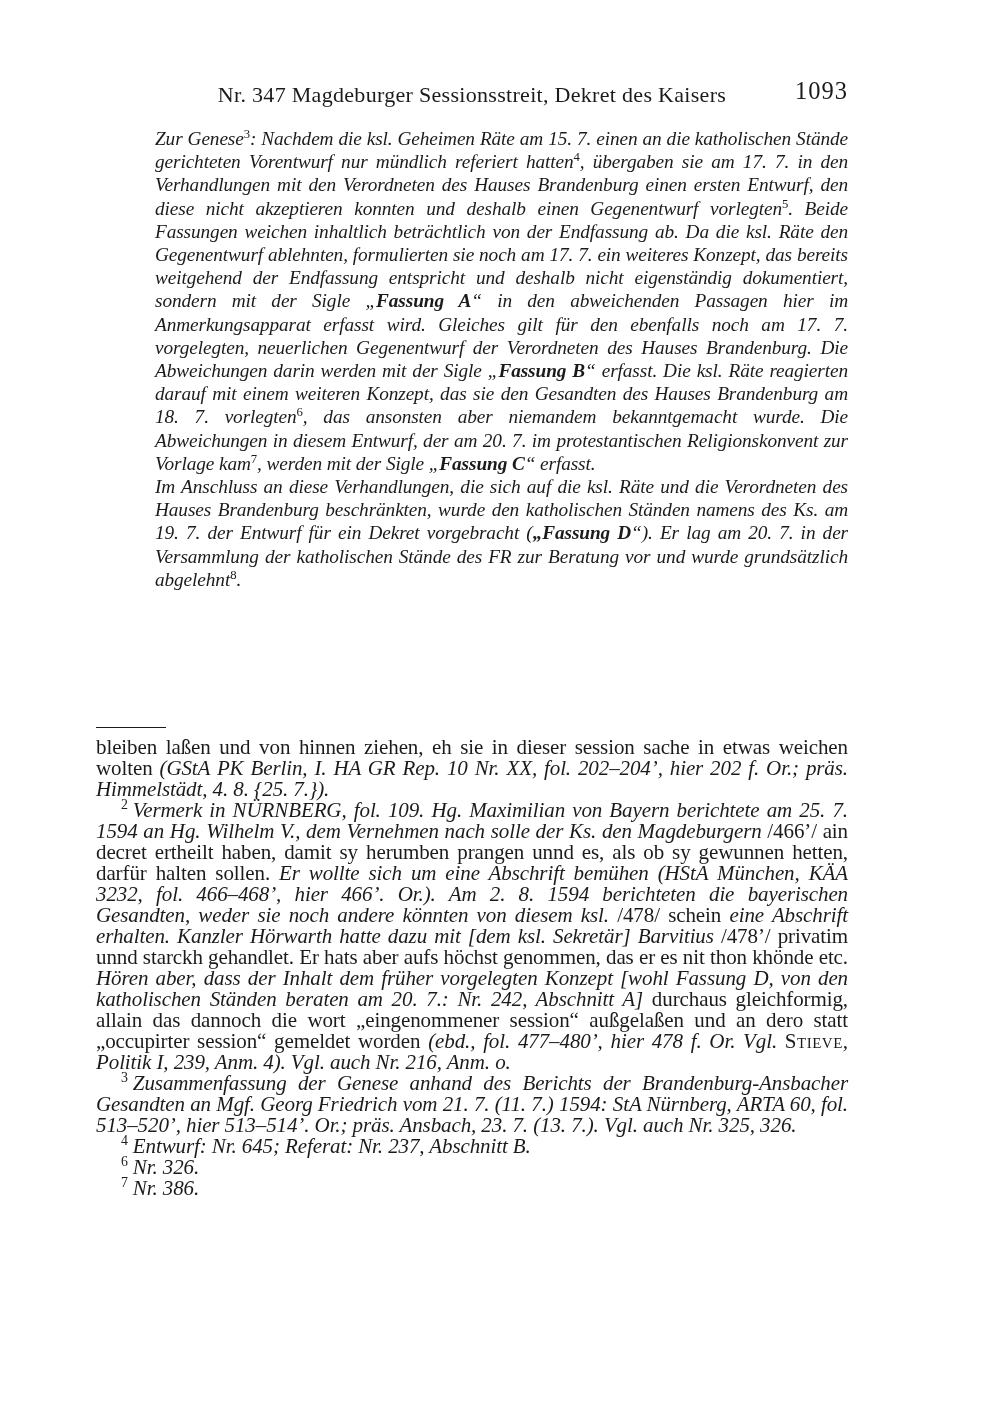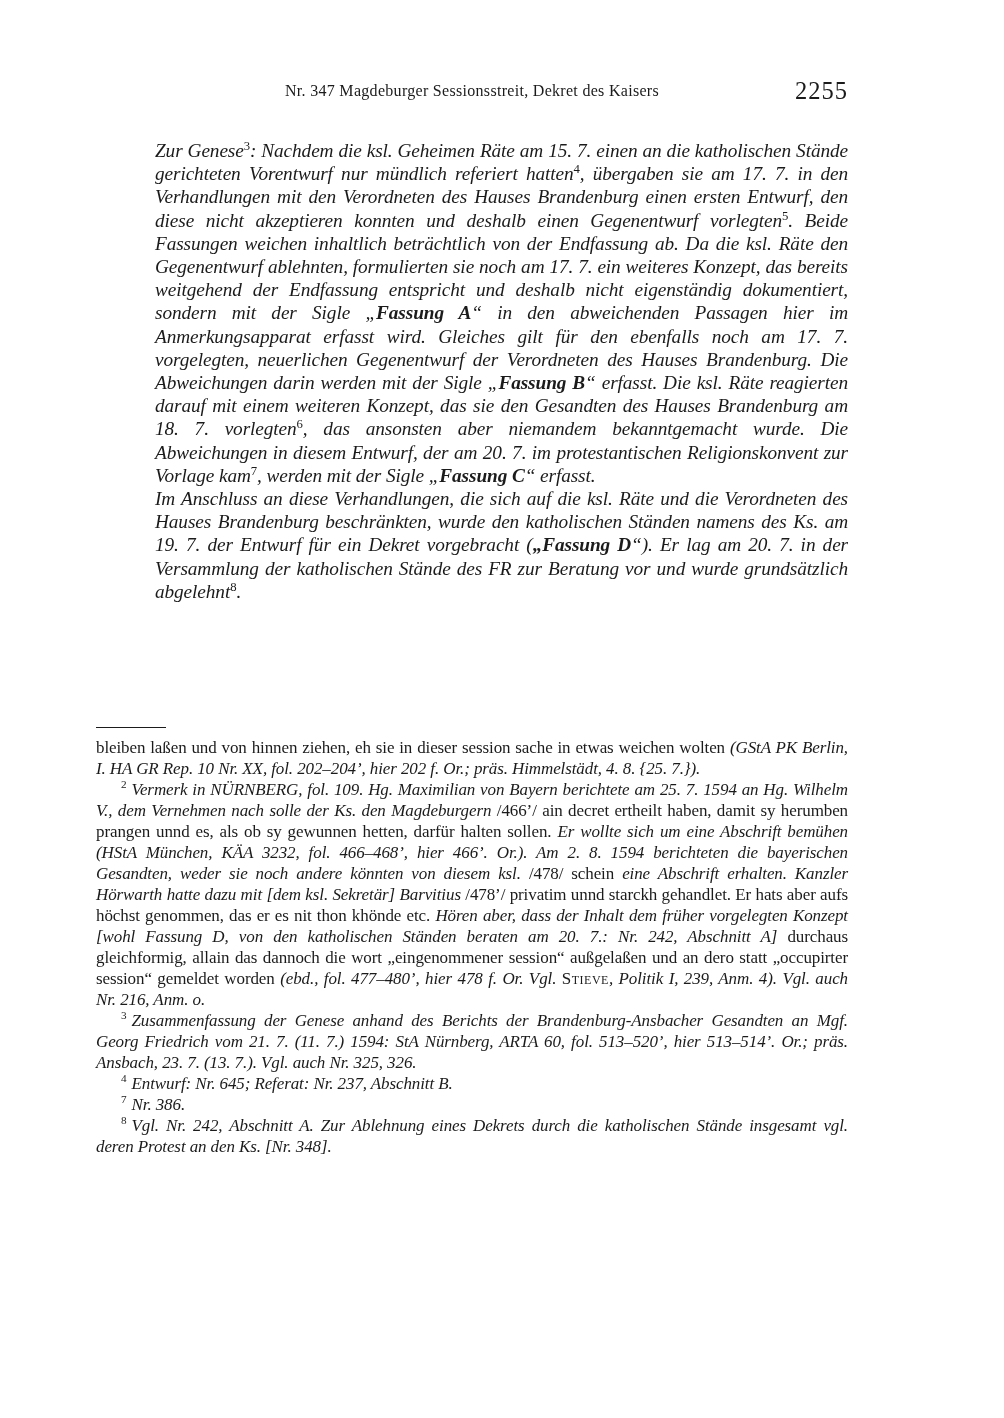--- a/index.html
+++ b/index.html
@@ -10,7 +10,7 @@
   .type-area { position:absolute; left:96px; top:82px; width:752px; }
   .running-head { position:relative; height:28px; }
   .head-title {
-    text-align:center; font-size:16px; letter-spacing:0.3px; color:#1b1b1b;
+    text-align:center; font-size:22px; letter-spacing:0.3px; color:#1b1b1b;
   }
   .page-number {
     position:absolute; right:0; top:-5px; font-size:24.5px; letter-spacing:1px;

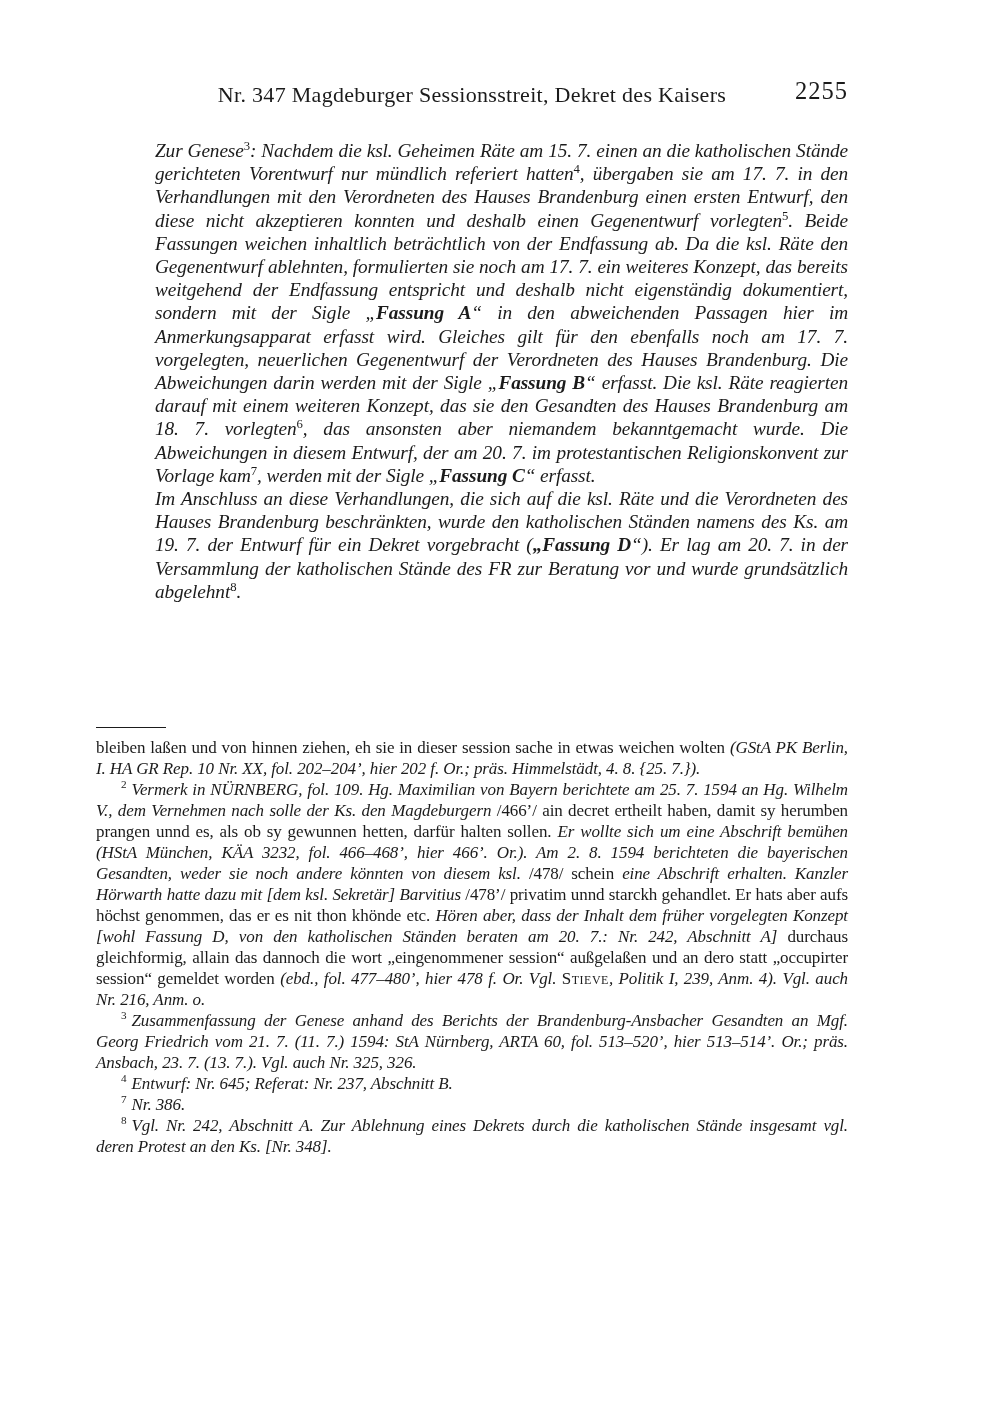--- a/index.html
+++ b/index.html
@@ -47,7 +47,7 @@
   <div class="type-area">
     <div class="running-head">
       <div class="head-title">Nr. 347 Magdeburger Sessionsstreit, Dekret des Kaisers</div>
-      <div class="page-number">2255</div>
+      <div class="page-number">1093</div>
     </div>
     <div class="main-text" id="main-text">
         <p><span class="run-i">Zur Genese</span><sup class="run-sup">3</sup><span class="run-i">: Nachdem die ksl. Geheimen Räte am 15. 7. einen an die katholischen Stände gerichteten Vorentwurf nur mündlich referiert hatten</span><sup class="run-sup">4</sup><span class="run-i">, übergaben sie am 17. 7. in den Verhandlungen mit den Verordneten des Hauses Brandenburg einen ersten Entwurf, den diese nicht akzeptieren konnten und deshalb einen Gegenentwurf vorlegten</span><sup class="run-sup">5</sup><span class="run-i">. Beide Fassungen weichen inhaltlich beträchtlich von der Endfassung ab. Da die ksl. Räte den Gegenentwurf ablehnten, formulierten sie noch am 17. 7. ein weiteres Konzept, das bereits weitgehend der Endfassung entspricht und deshalb nicht eigenständig dokumentiert, sondern mit der Sigle „</span><span class="run-bi">Fassung A</span><span class="run-i">“ in den abweichenden Passagen hier im Anmerkungsapparat erfasst wird. Gleiches gilt für den ebenfalls noch am 17. 7. vorgelegten, neuerlichen Gegenentwurf der Verordneten des Hauses Brandenburg. Die Abweichungen darin werden mit der Sigle „</span><span class="run-bi">Fassung B</span><span class="run-i">“ erfasst. Die ksl. Räte reagierten darauf mit einem weiteren Konzept, das sie den Gesandten des Hauses Brandenburg am 18. 7. vorlegten</span><sup class="run-sup">6</sup><span class="run-i">, das ansonsten aber niemandem bekanntgemacht wurde. Die Abweichungen in diesem Entwurf, der am 20. 7. im protestantischen Religionskonvent zur Vorlage kam</span><sup class="run-sup">7</sup><span class="run-i">, werden mit der Sigle „</span><span class="run-bi">Fassung C</span><span class="run-i">“ erfasst.</span></p>

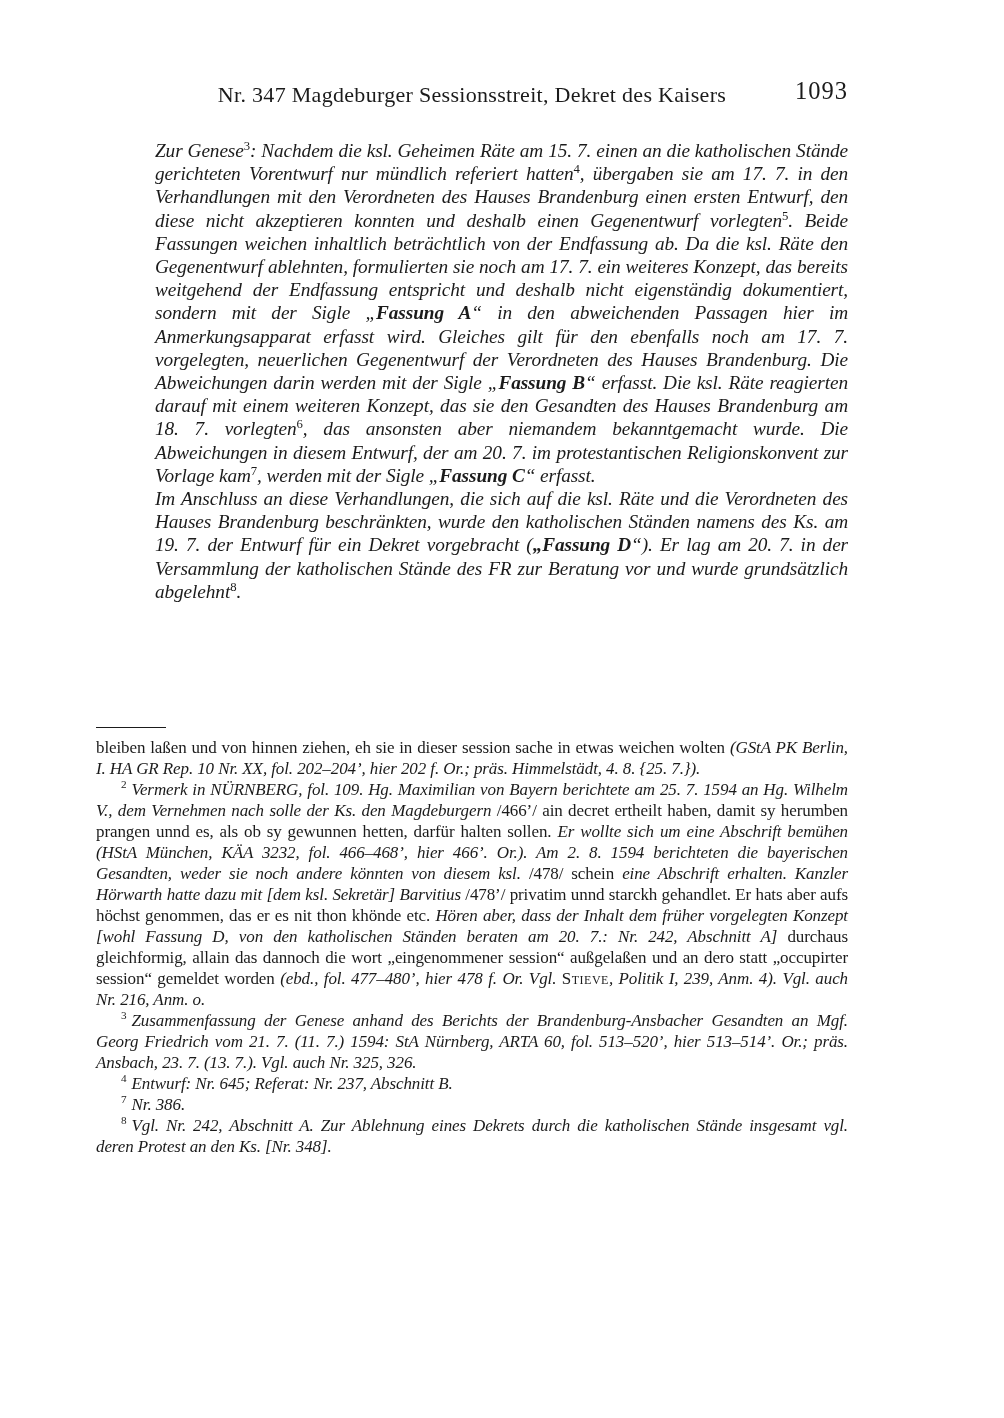--- a/index.html
+++ b/index.html
@@ -16,7 +16,7 @@
     position:absolute; right:0; top:-5px; font-size:24.5px; letter-spacing:1px;
   }
   .main-text {
-    margin-left:59px; width:693px; margin-top:29px;
+    margin-left:59px; width:693px; margin-top:17px;
     text-align:justify; font-style:italic;
     font-size:19.3px; line-height:23.2px; letter-spacing:-0.1px;
   }

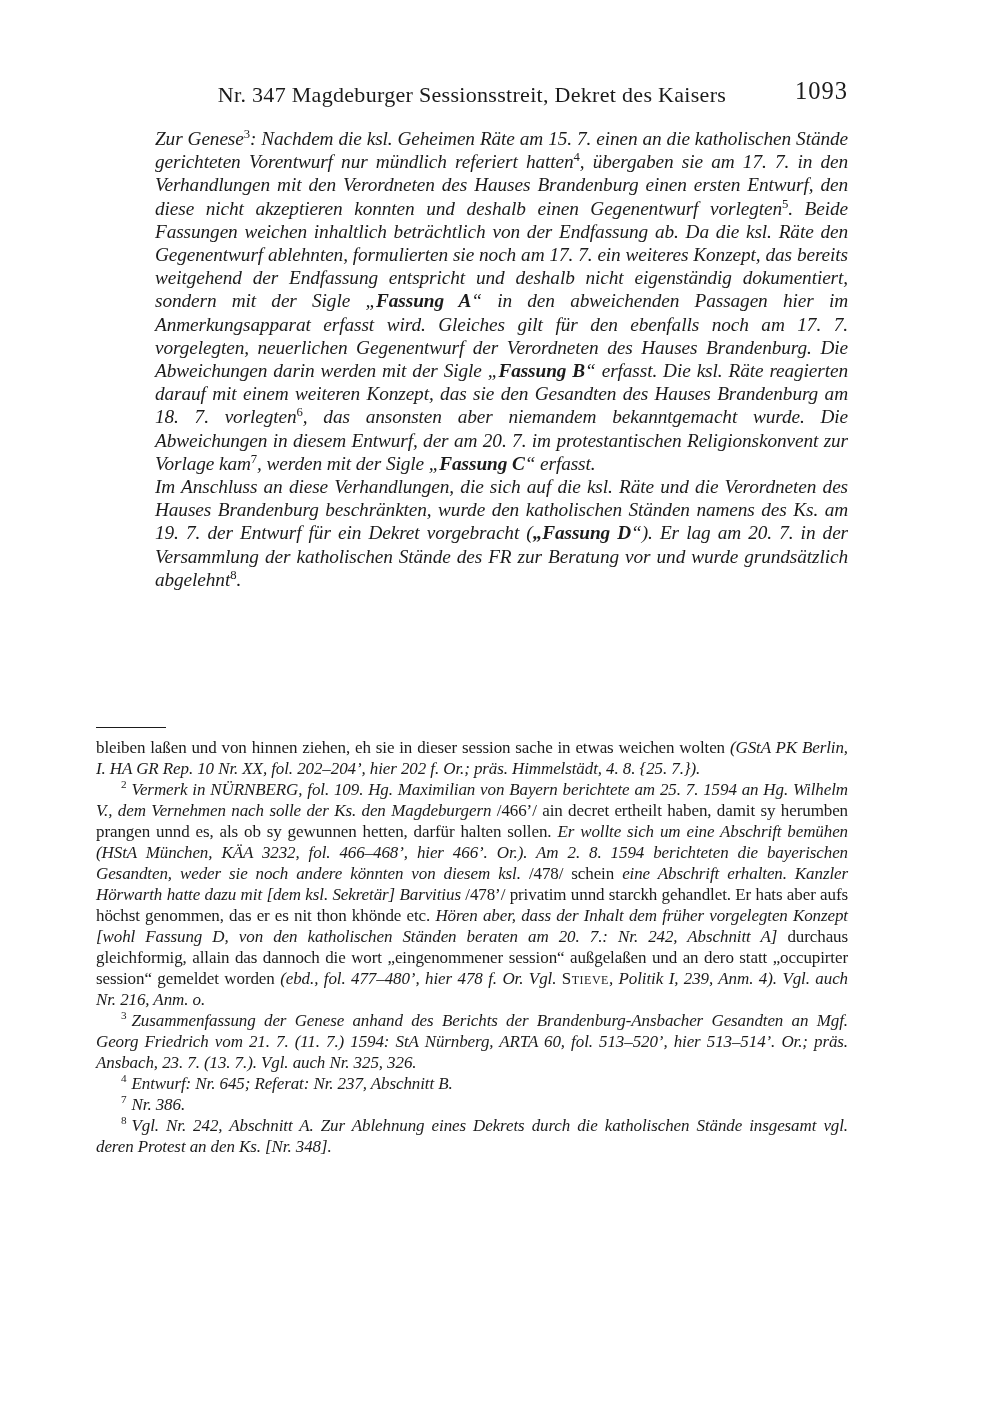--- a/index.html
+++ b/index.html
@@ -35,7 +35,7 @@
     width:70px; height:0; border-top:1.7px solid #1b1b1b; margin:0 0 9px 0;
   }
   .footnotes {
-    font-size:17px; line-height:21px; text-align:justify; letter-spacing:-0.1px;
+    font-size:21px; line-height:21px; text-align:justify; letter-spacing:-0.1px;
   }
   .footnotes p { margin:0; }
   .footnotes p.indent { text-indent:25px; }

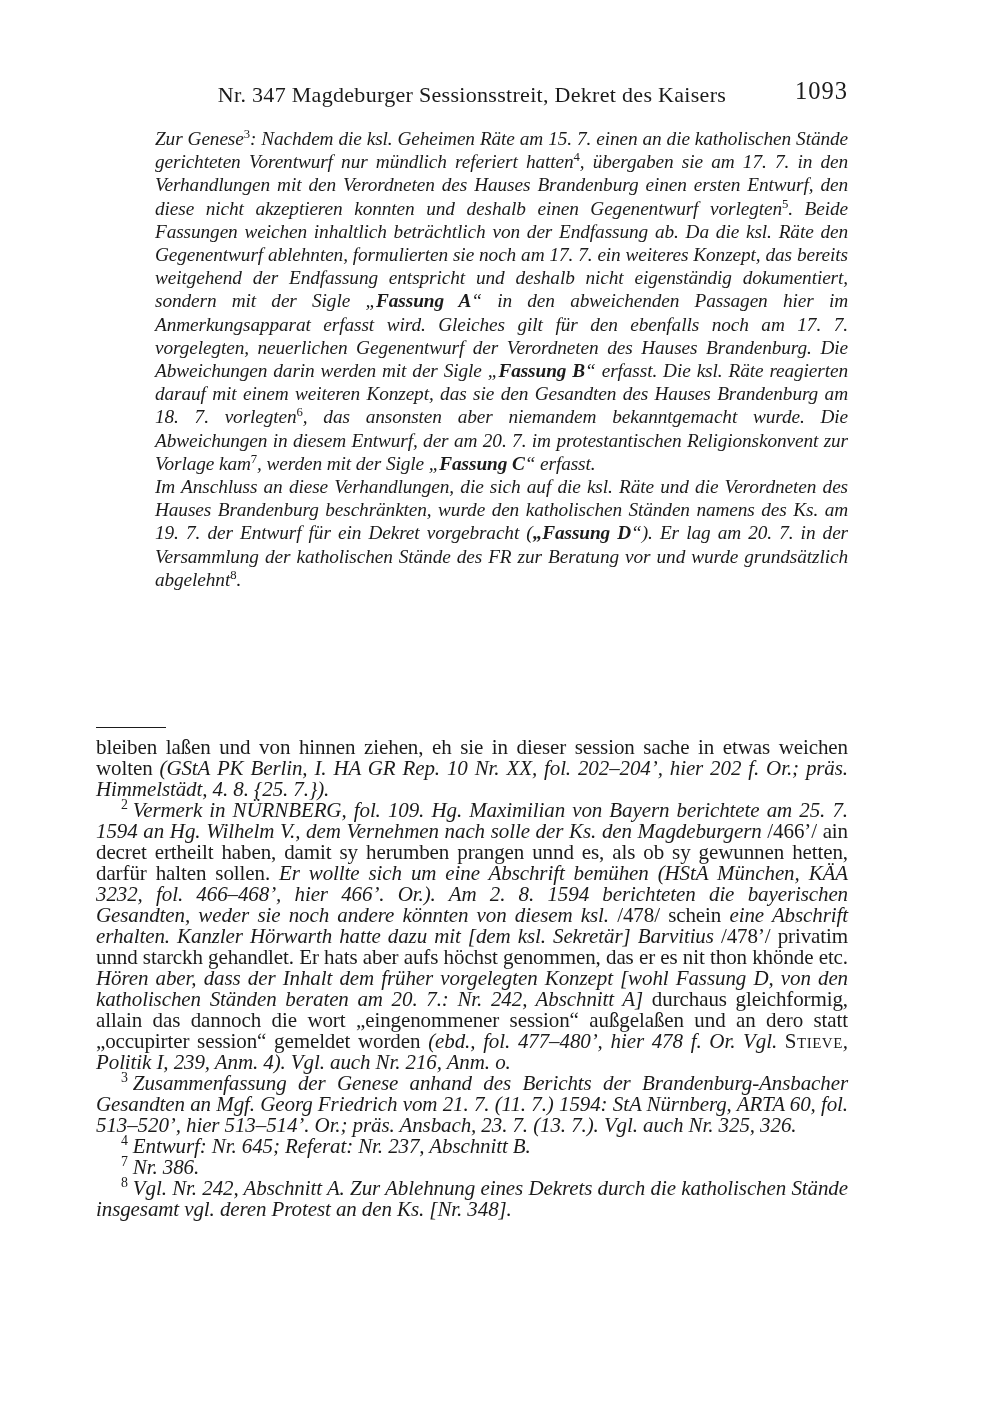--- a/index.html
+++ b/index.html
@@ -62,6 +62,7 @@
         <p class="indent"><sup class="run-supn">2</sup><span class="run-i">Vermerk in NÜRNBERG, fol. 109. Hg. Maximilian von Bayern berichtete am 25. 7. 1594 an Hg. Wilhelm V., dem Vernehmen nach solle der Ks. den Magdeburgern </span><span class="run-r">/466’/ ain decret ertheilt haben, damit sy herumben prangen unnd es, als ob sy gewunnen hetten, darfür halten sollen. </span><span class="run-i">Er wollte sich um eine Abschrift bemühen (HStA München, KÄA 3232, fol. 466–468’, hier 466’. Or.). Am 2. 8. 1594 berichteten die bayerischen Gesandten, weder sie noch andere könnten von diesem ksl. </span><span class="run-r">/478/ schein </span><span class="run-i">eine Abschrift erhalten. Kanzler Hörwarth hatte dazu mit [dem ksl. Sekretär] Barvitius </span><span class="run-r">/478’/ privatim unnd starckh gehandlet. Er hats aber aufs höchst genommen, das er es nit thon khönde etc. </span><span class="run-i">Hören aber, dass der Inhalt dem früher vorgelegten Konzept [wohl Fassung D, von den katholischen Ständen beraten am 20. 7.: Nr. 242, Abschnitt A] </span><span class="run-r">durchaus gleichformig, allain das dannoch die wort „eingenommener session“ außgelaßen und an dero statt „occupirter session“ gemeldet worden </span><span class="run-i">(ebd., fol. 477–480’, hier 478 f. Or. Vgl. </span><span class="run-sc">Stieve</span><span class="run-i">, Politik I, 239, Anm. 4). Vgl. auch Nr. 216, Anm. o.</span></p>
         <p class="indent"><sup class="run-supn">3</sup><span class="run-i">Zusammenfassung der Genese anhand des Berichts der Brandenburg-Ansbacher Gesandten an Mgf. Georg Friedrich vom 21. 7. (11. 7.) 1594: StA Nürnberg, ARTA 60, fol. 513–520’, hier 513–514’. Or.; präs. Ansbach, 23. 7. (13. 7.). Vgl. auch Nr. 325, 326.</span></p>
         <p class="indent"><sup class="run-supn">4</sup><span class="run-i">Entwurf: Nr. 645; Referat: Nr. 237, Abschnitt B.</span></p>
+        <p class="indent"><sup class="run-supn">6</sup><span class="run-i">Nr. 326.</span></p>
         <p class="indent"><sup class="run-supn">7</sup><span class="run-i">Nr. 386.</span></p>
         <p class="indent"><sup class="run-supn">8</sup><span class="run-i">Vgl. Nr. 242, Abschnitt A. Zur Ablehnung eines Dekrets durch die katholischen Stände insgesamt vgl. deren Protest an den Ks. [Nr. 348].</span></p>
       </div>

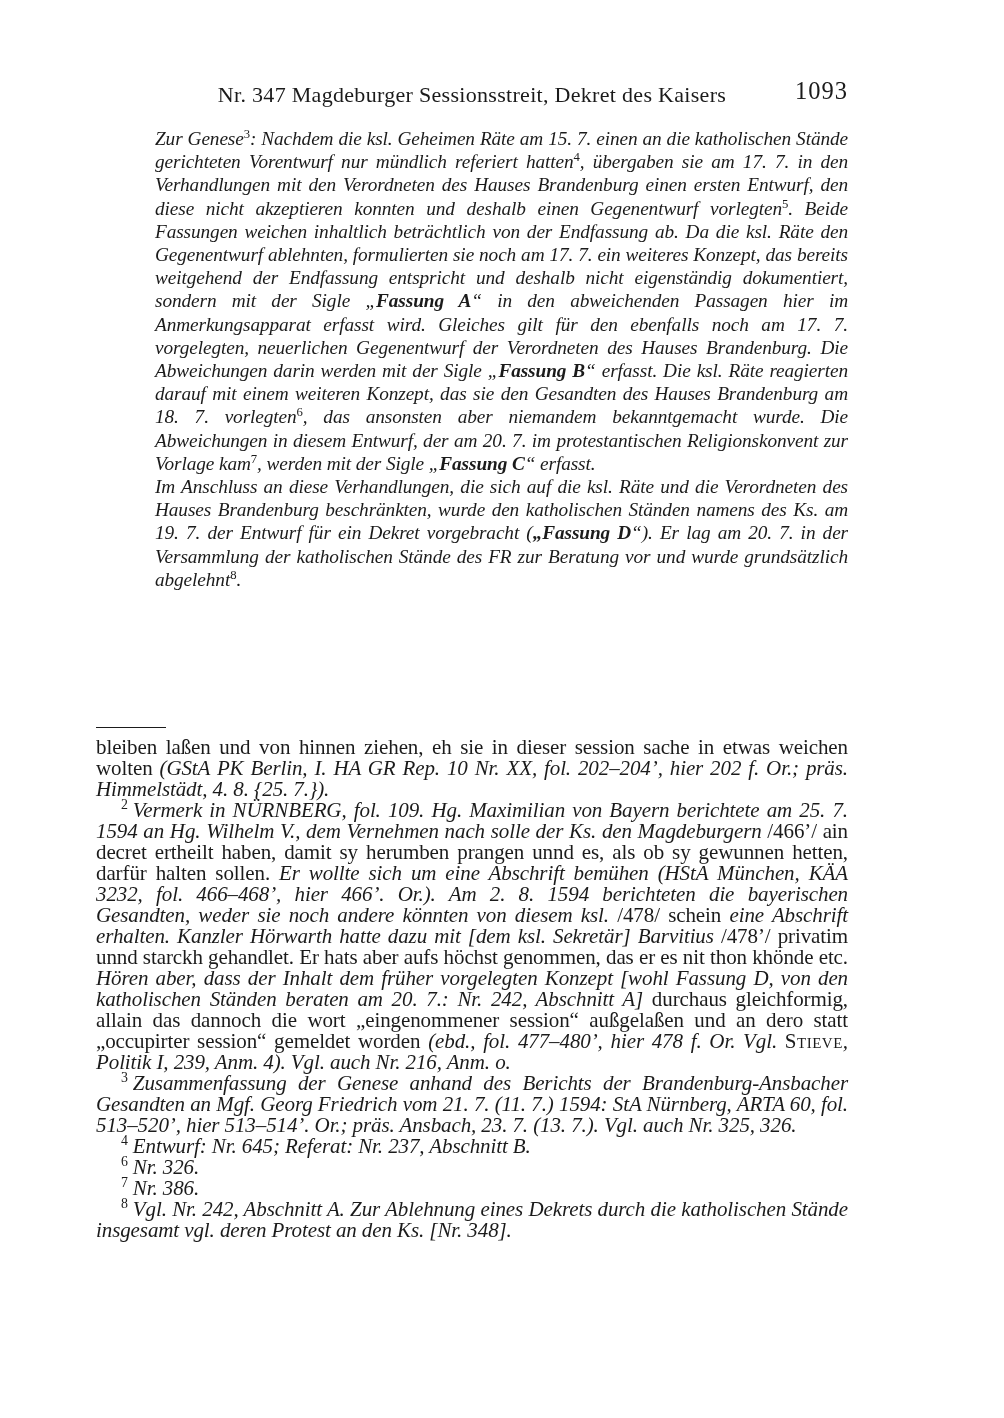--- a/index.html
+++ b/index.html
@@ -64,7 +64,6 @@
         <p class="indent"><sup class="run-supn">4</sup><span class="run-i">Entwurf: Nr. 645; Referat: Nr. 237, Abschnitt B.</span></p>
         <p class="indent"><sup class="run-supn">6</sup><span class="run-i">Nr. 326.</span></p>
         <p class="indent"><sup class="run-supn">7</sup><span class="run-i">Nr. 386.</span></p>
-        <p class="indent"><sup class="run-supn">8</sup><span class="run-i">Vgl. Nr. 242, Abschnitt A. Zur Ablehnung eines Dekrets durch die katholischen Stände insgesamt vgl. deren Protest an den Ks. [Nr. 348].</span></p>
       </div>
   </div>
 </div>

